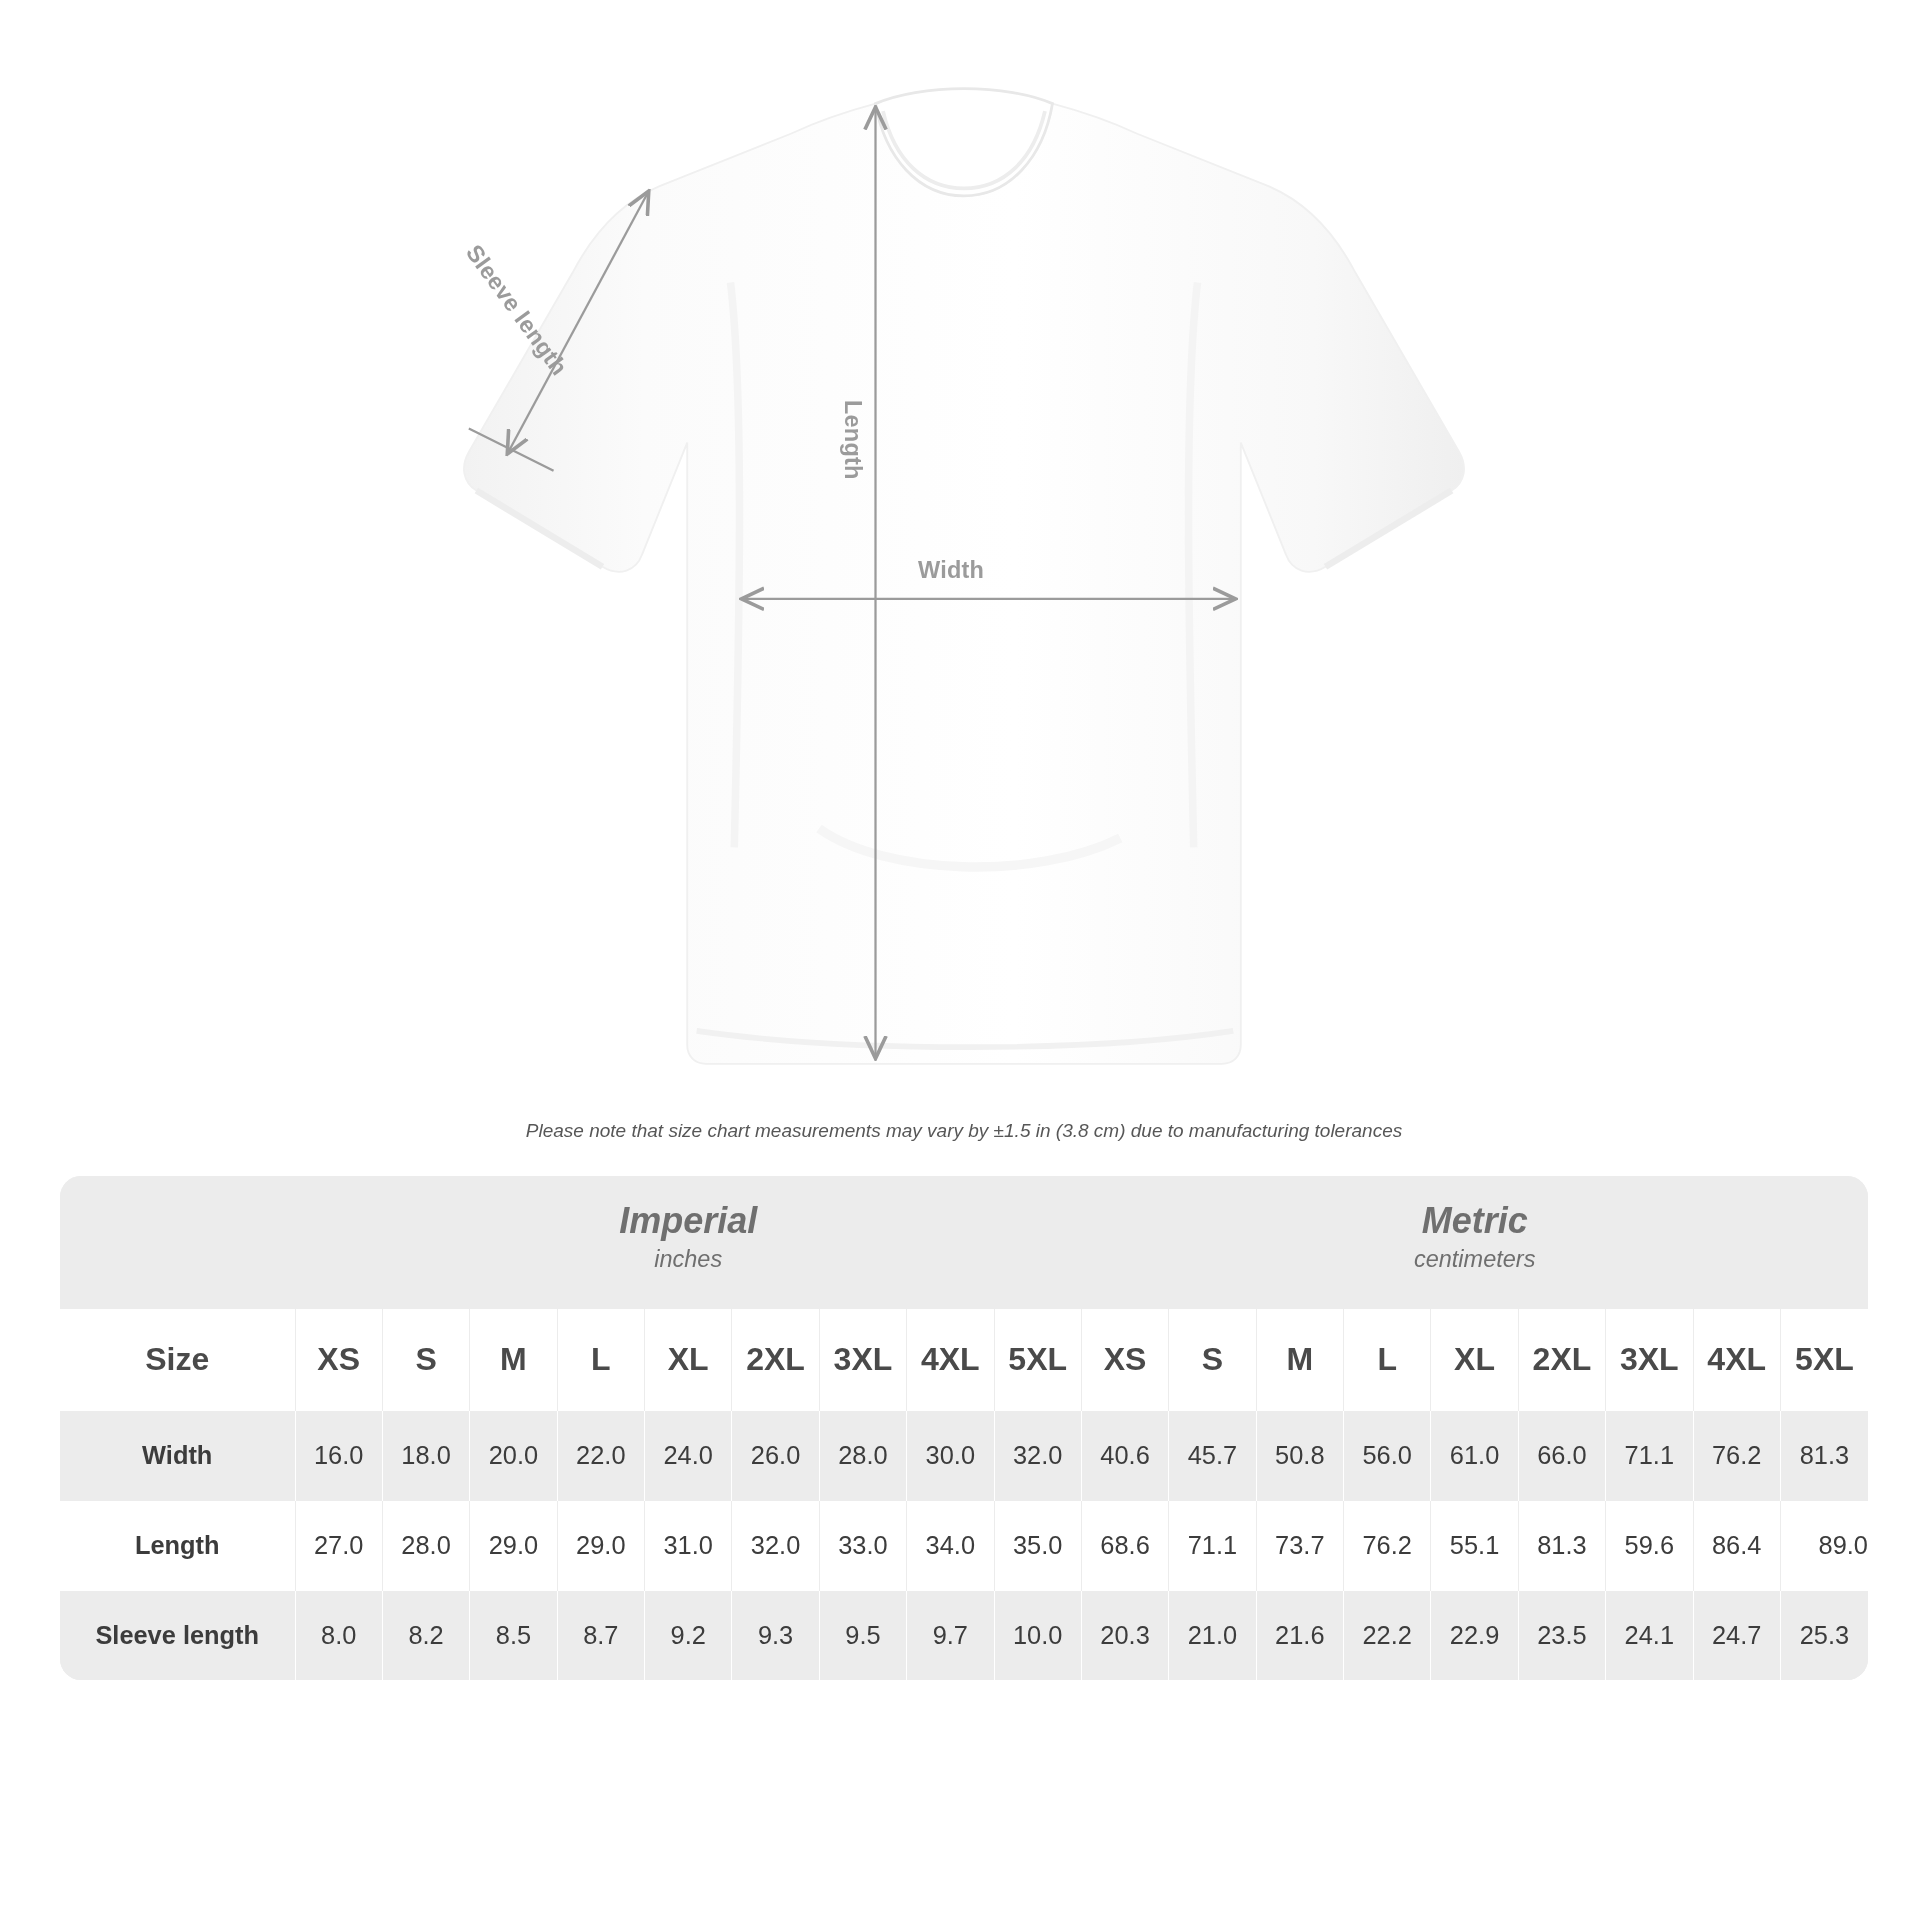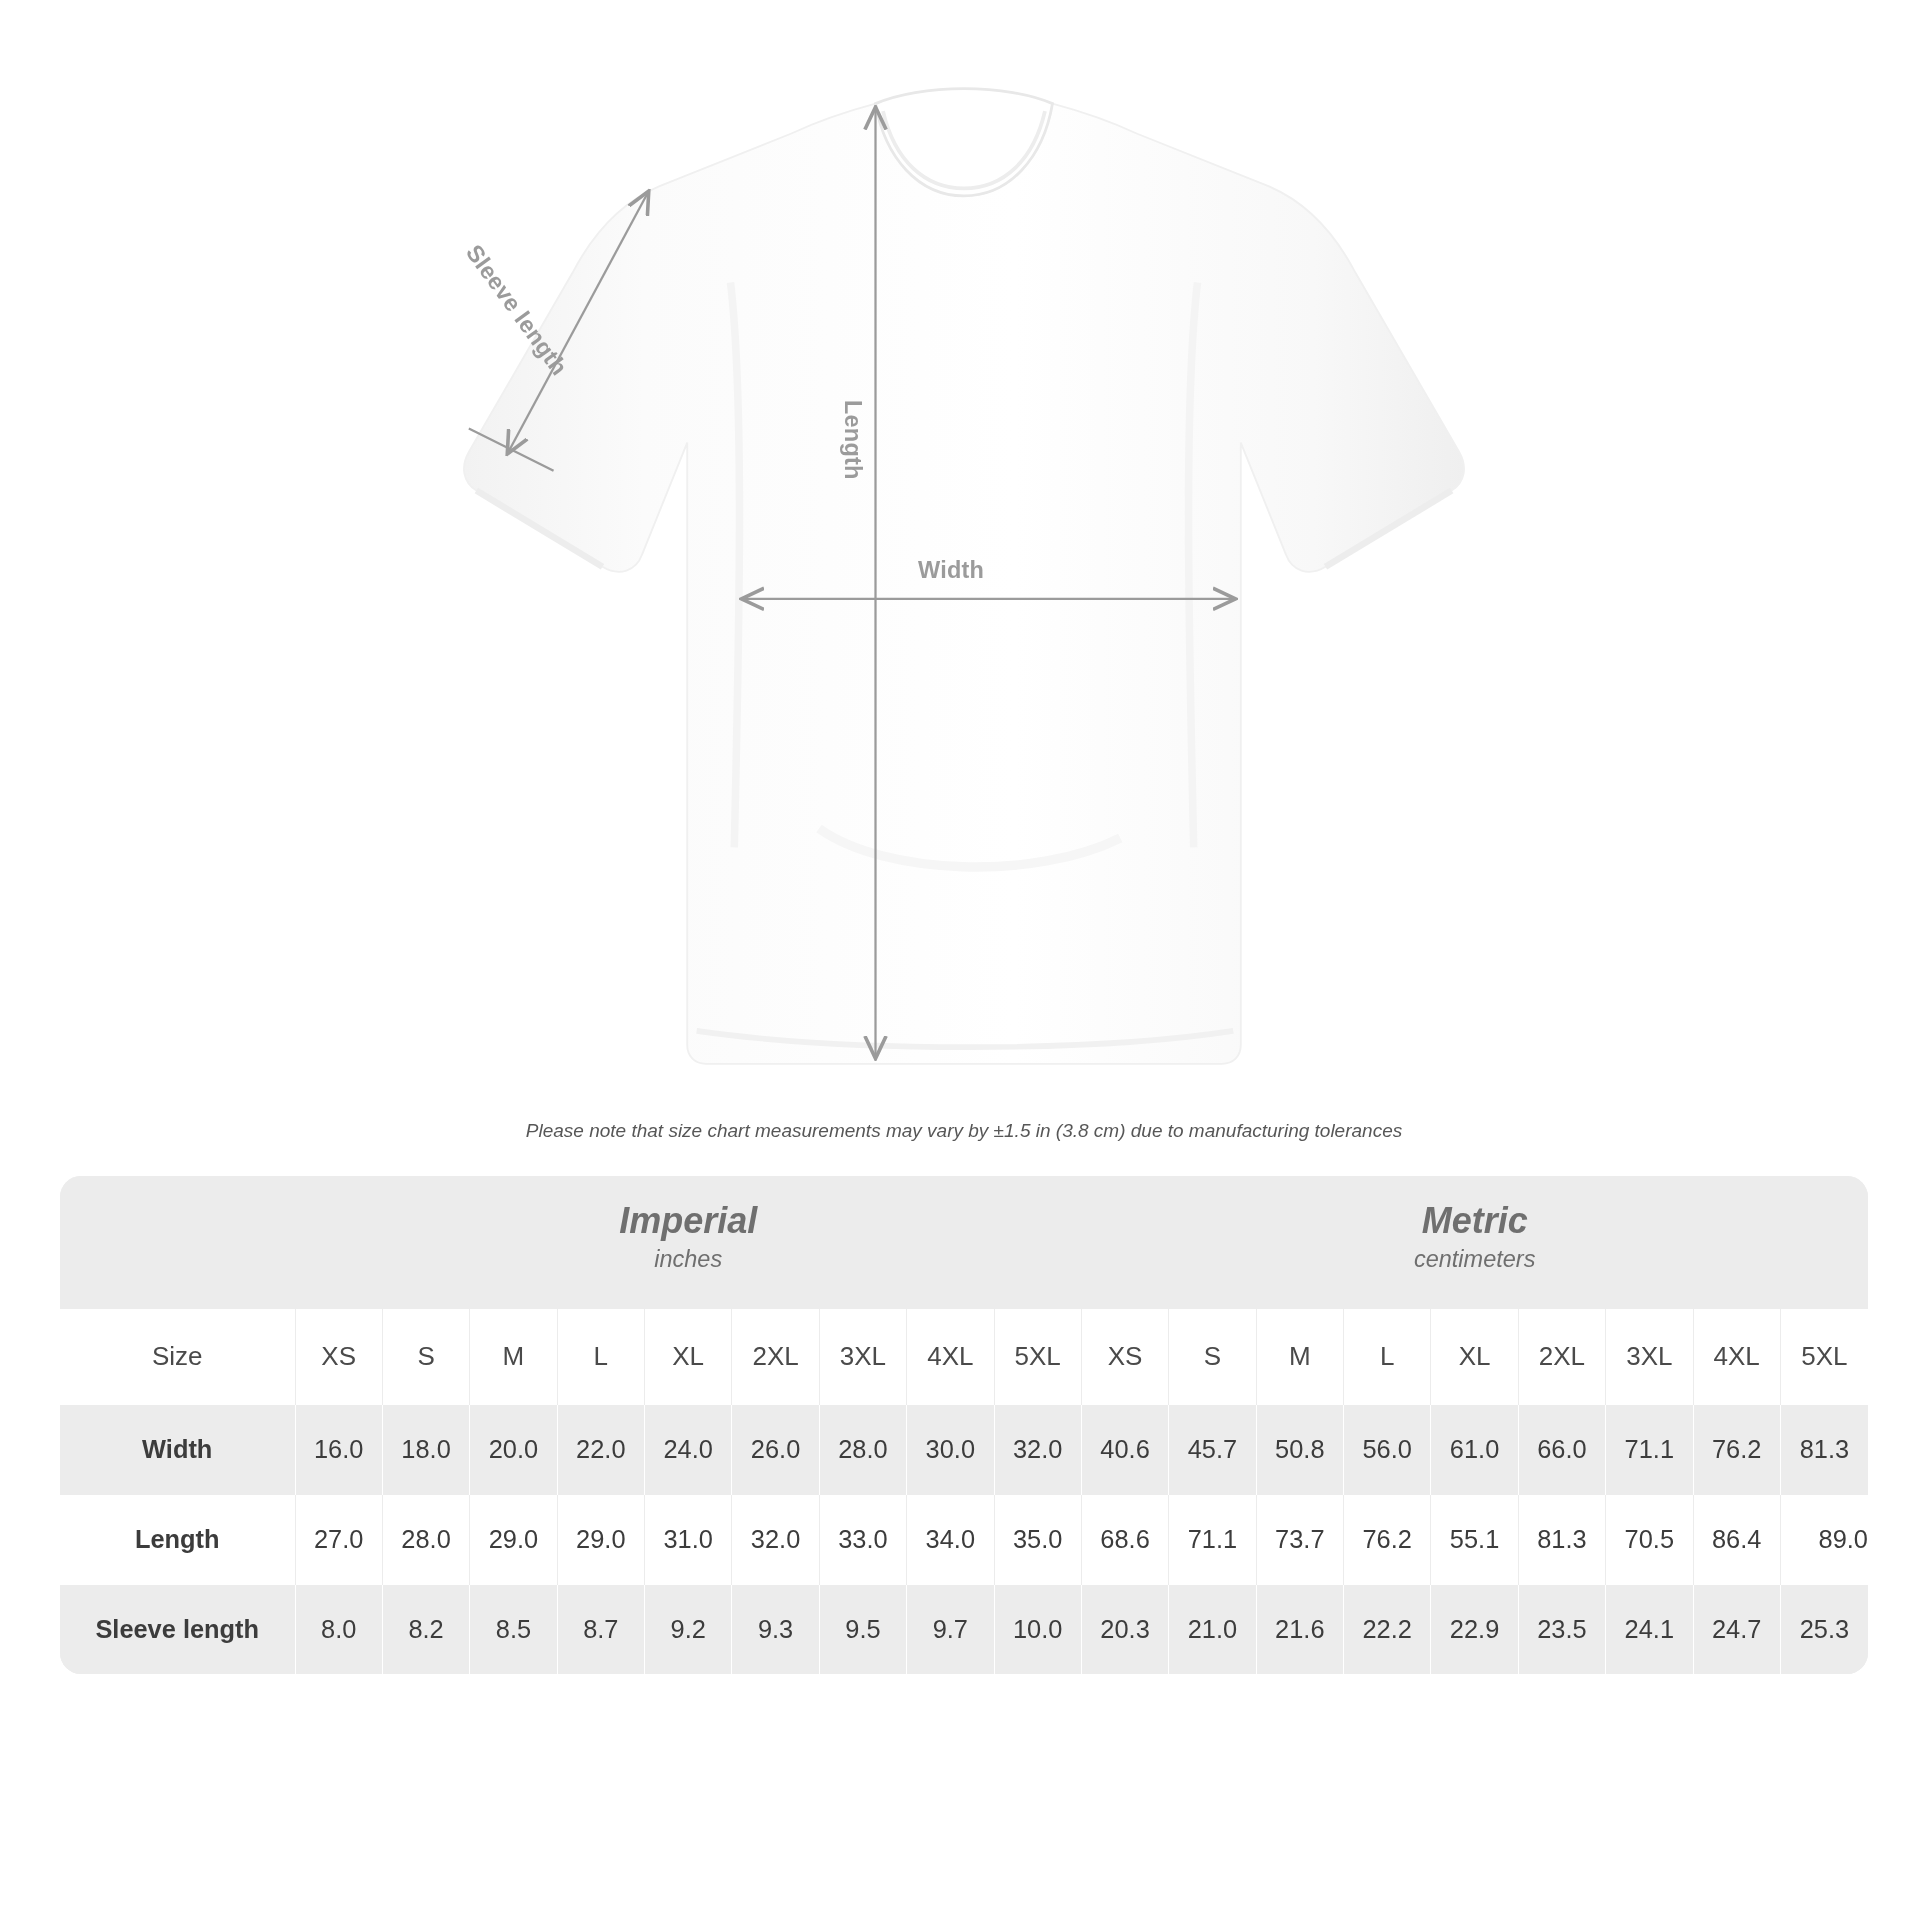--- a/index.html
+++ b/index.html
@@ -123,9 +123,9 @@
   tr.sizes-row td {
     background: #ffffff;
     padding: 32px 0;
-    font-weight: normal;
+    font-weight: bold;
     color: #4a4a4a;
-    font-size: 26px;
+    font-size: 32px;
     border-right: 1.9px solid #ececec;
   }
   tr.sizes-row td:last-child { border-right: none; }

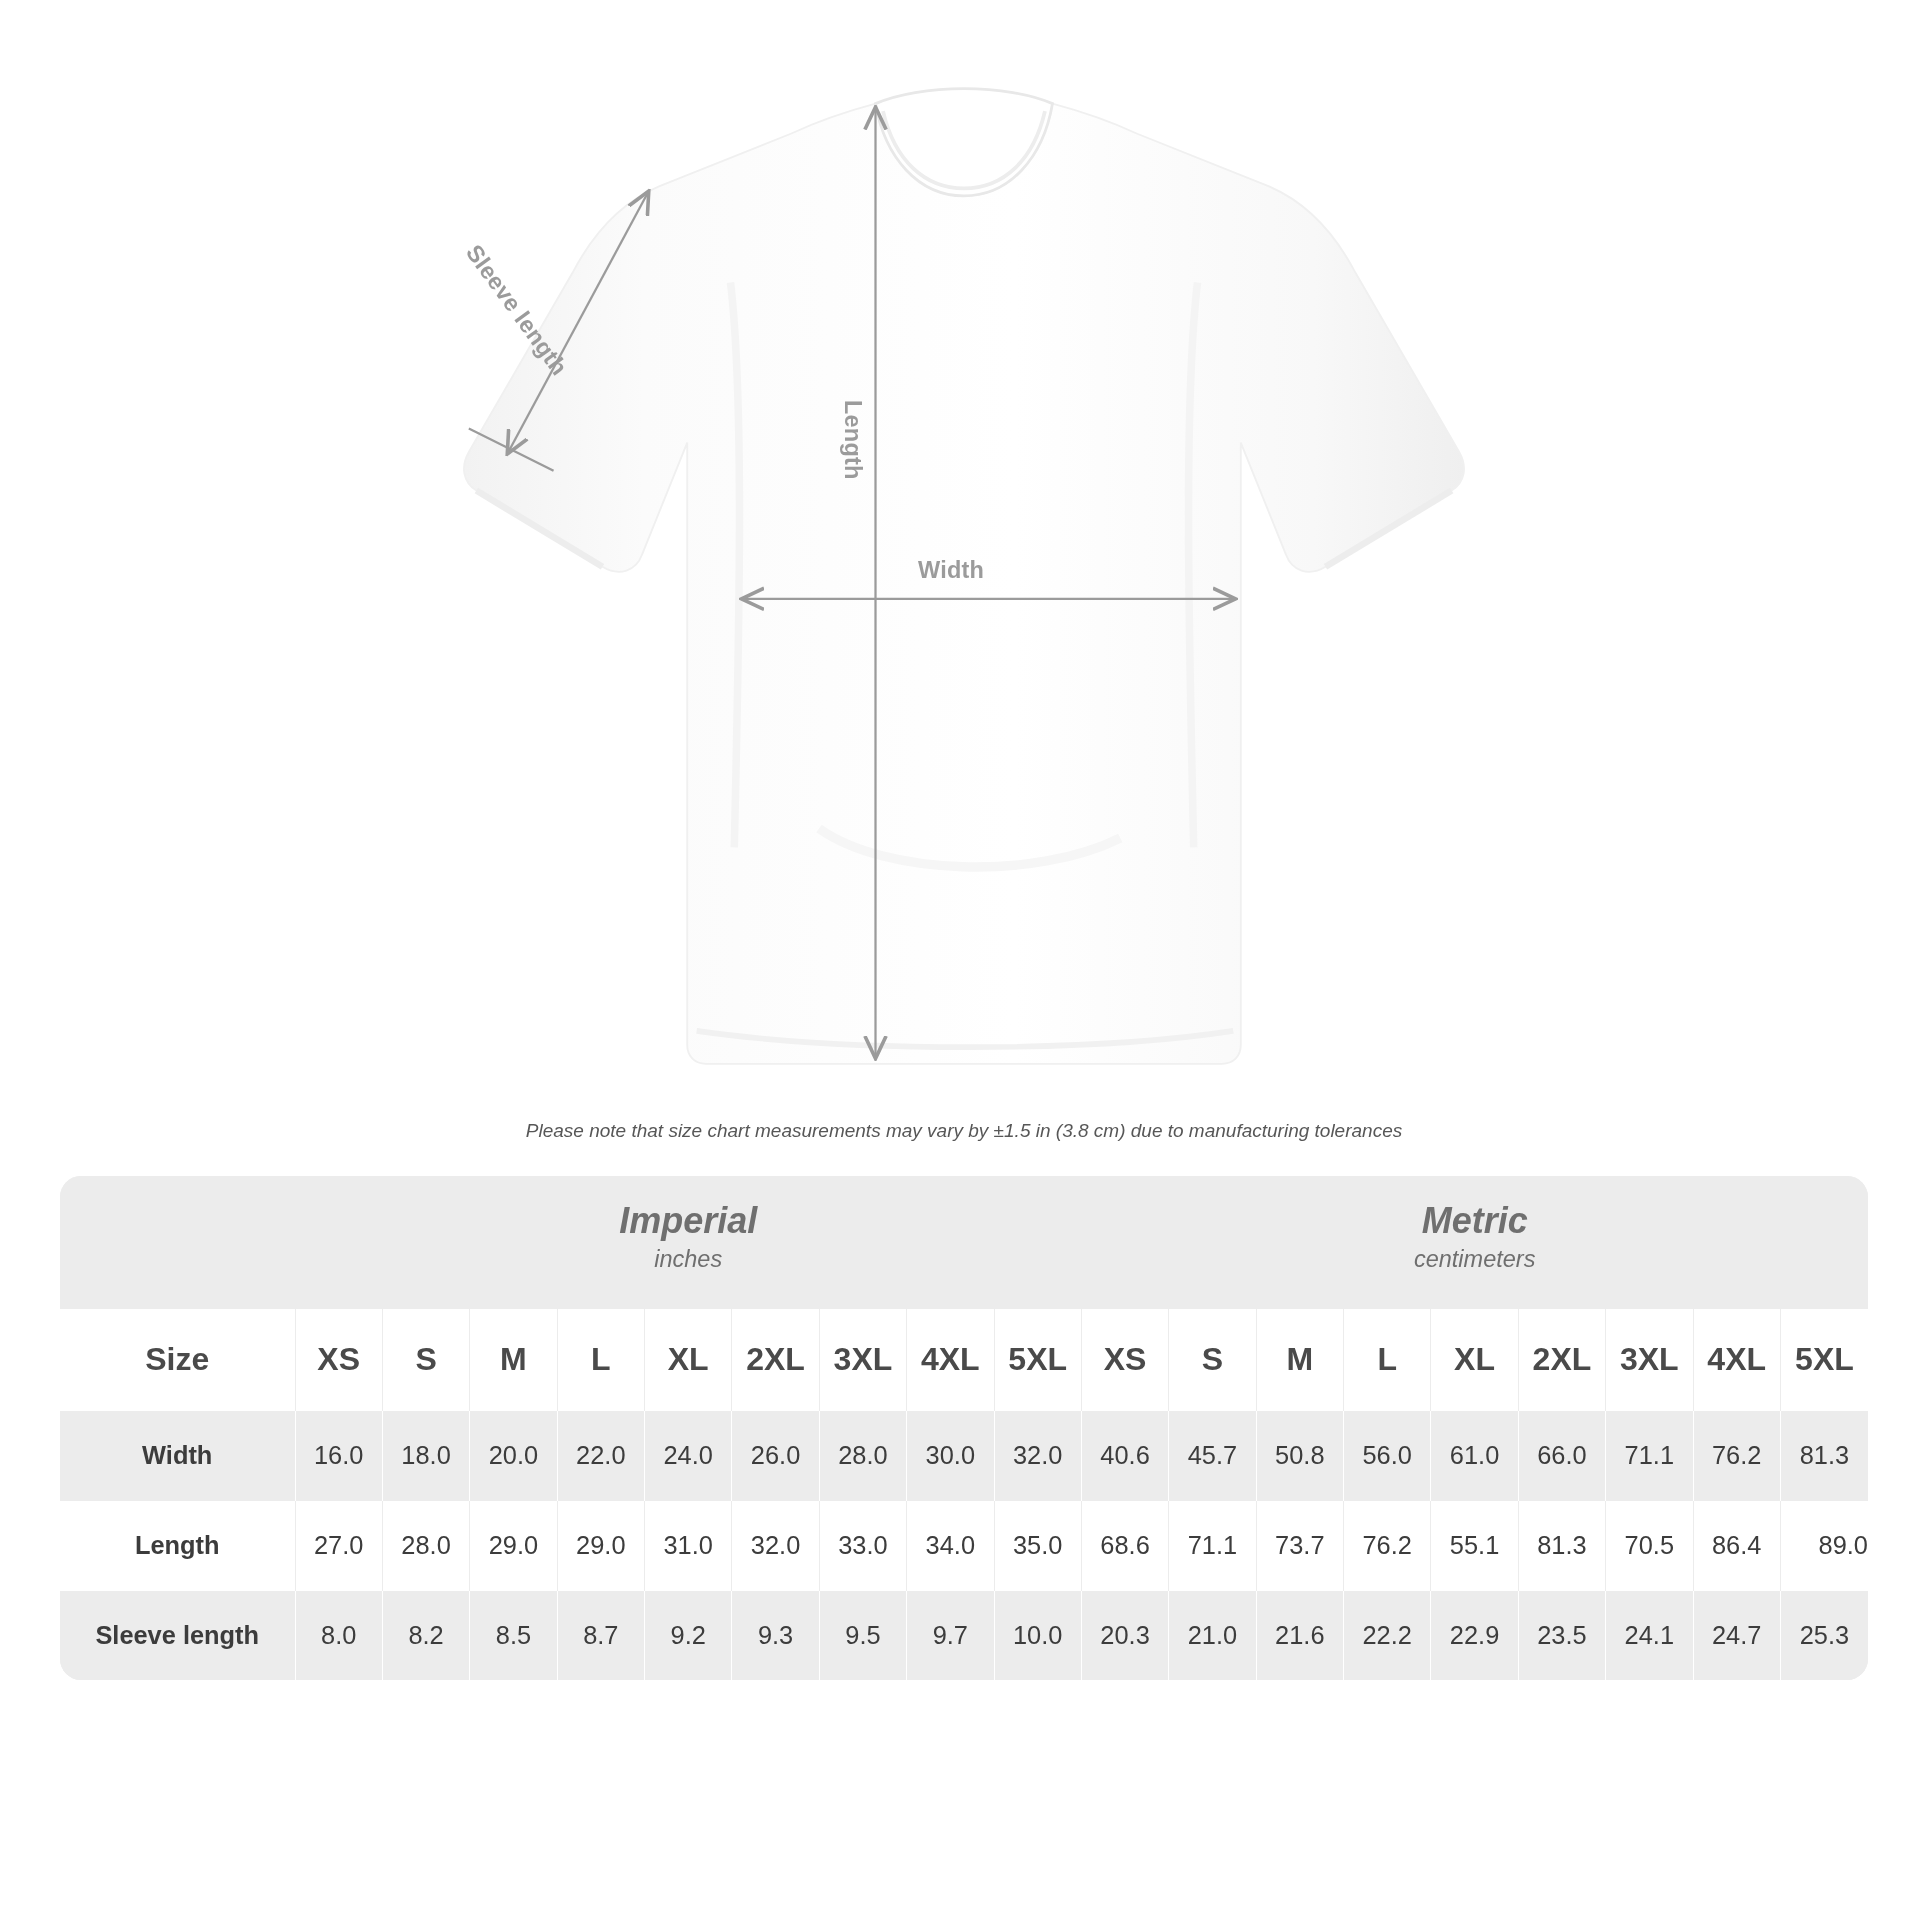--- a/index.html
+++ b/index.html
@@ -330,7 +330,7 @@
           <td>76.2</td>
           <td>55.1</td>
           <td>81.3</td>
-          <td>70.5</td>
+          <td>59.6</td>
           <td>86.4</td>
           <td>89.0</td>
         </tr>

